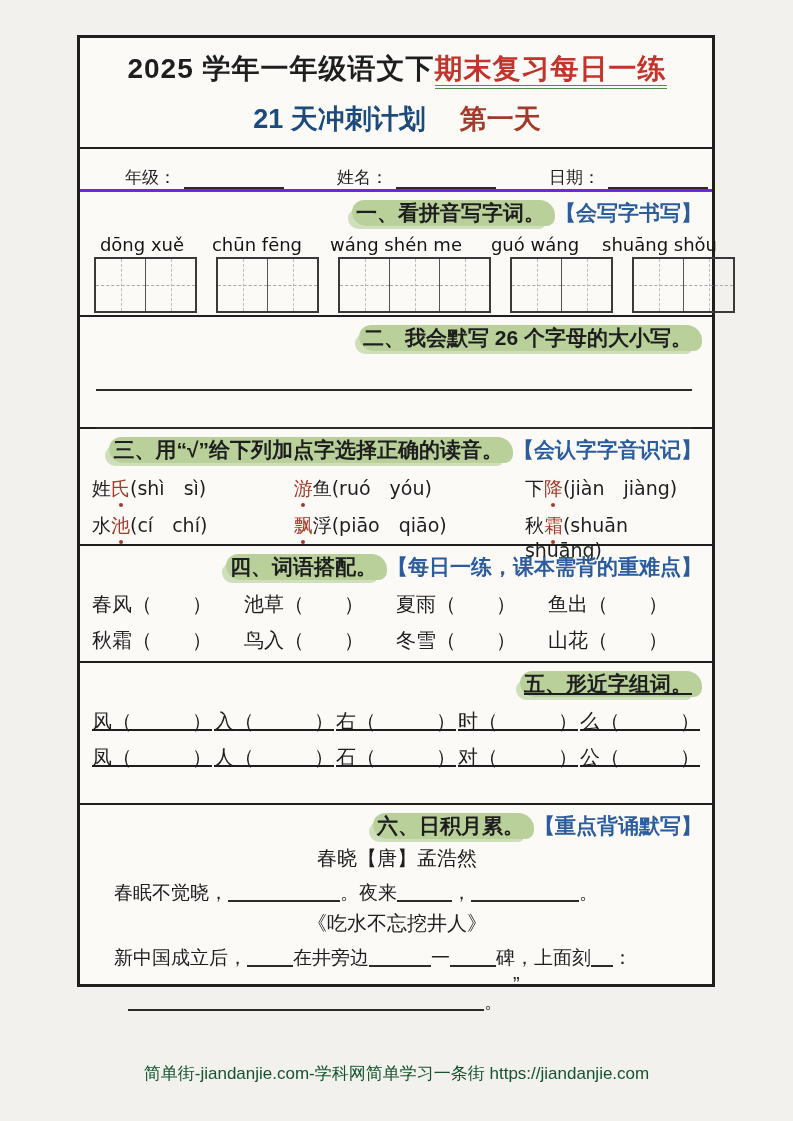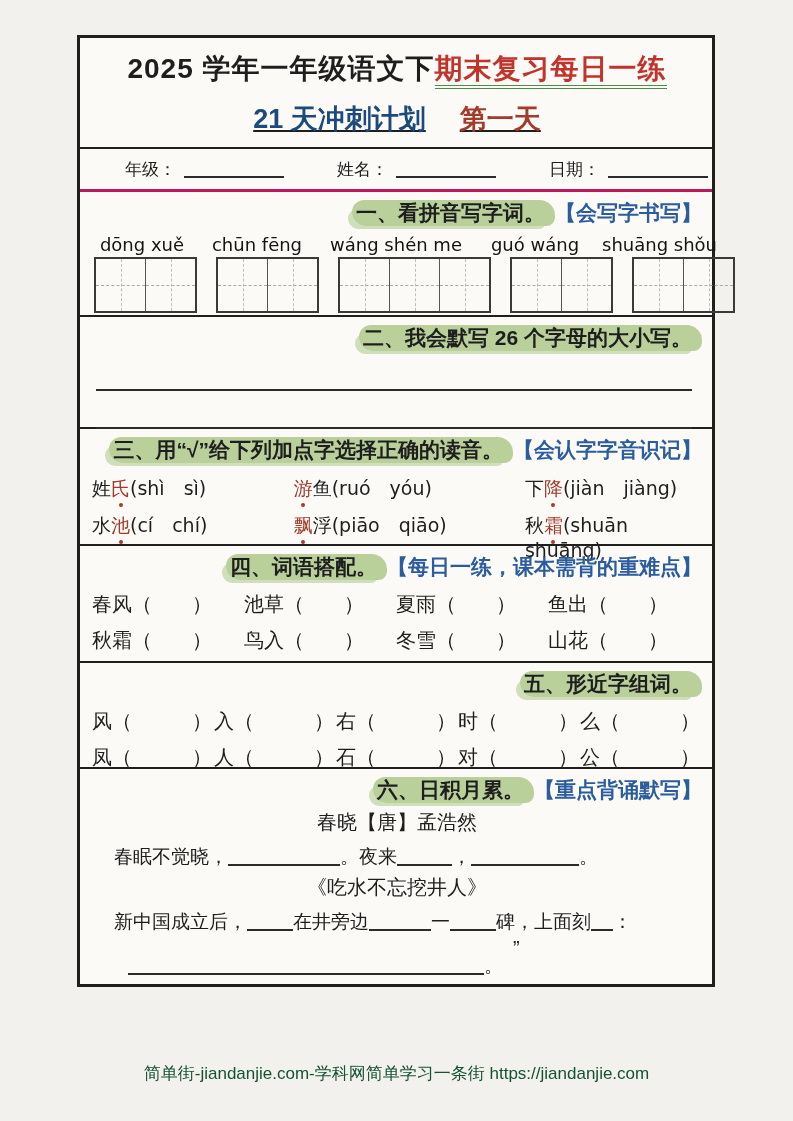--- a/index.html
+++ b/index.html
@@ -21,7 +21,7 @@
   .hdr{height:111px;text-align:center;padding-top:12px;}
   .hdr .l1{font-size:28px;font-weight:bold;letter-spacing:1px;white-space:nowrap;}
   .hdr .l1 .red{color:#c2342b;border-bottom:4px double #4b8f45;padding-bottom:1px;}
-  .hdr .l2{font-size:27px;font-weight:bold;margin-top:13px;text-decoration:underline;}
+  .hdr .l2{font-size:27px;font-weight:bold;margin-top:13px;}
   .hdr .l2 .navy{color:#1b4a7b;}
   .hdr .l2 .dred{color:#a23b2b;margin-left:34px;}
 

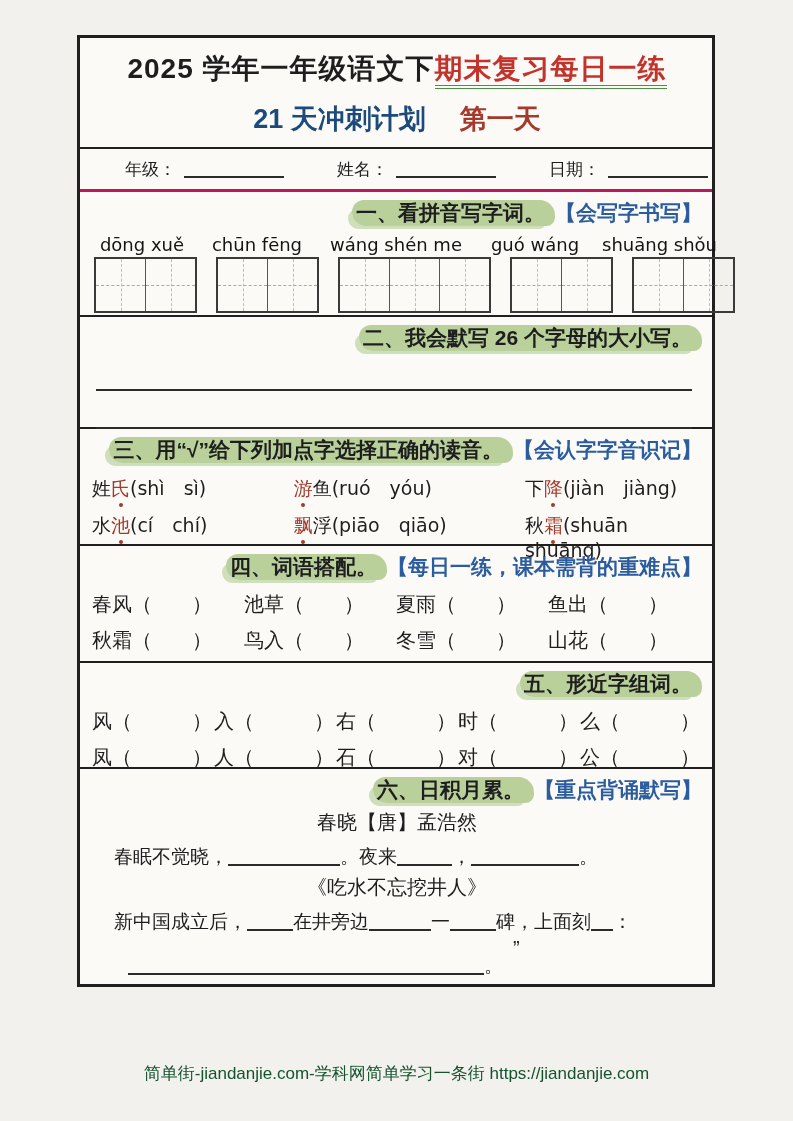--- a/index.html
+++ b/index.html
@@ -26,8 +26,8 @@
   .hdr .l2 .dred{color:#a23b2b;margin-left:34px;}
 
   
-  .info{height:40px;border-bottom:3px solid #be185d;font-size:17px;
-        display:flex;align-items:center;padding-left:45px;gap:8px;}
+  .info{height:40px;border-bottom:3px solid #6d28d9;font-size:17px;
+        display:flex;align-items:flex-end;padding-left:45px;gap:8px;}
   .info .lbl{font-weight:normal;}
   .bl{display:inline-block;border-bottom:2px solid #2b2b2b;height:16px;vertical-align:-3px;}
   .info .bl{width:100px;margin-right:45px;}

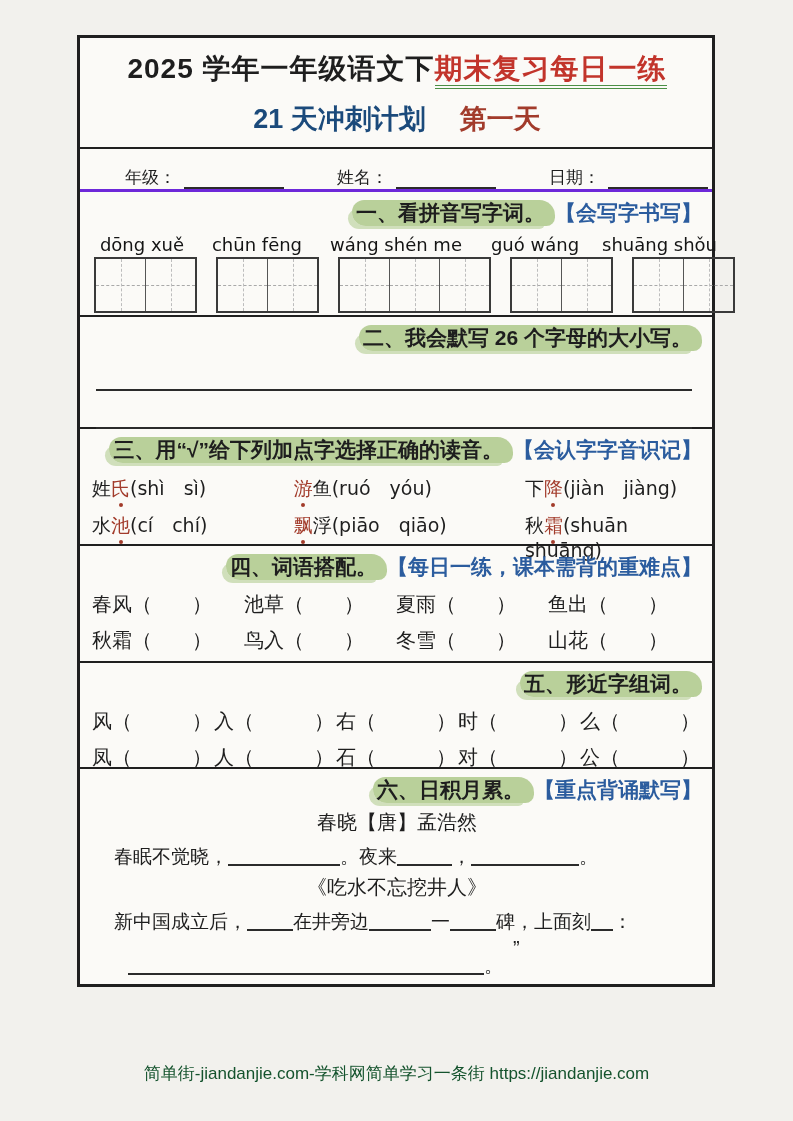--- a/index.html
+++ b/index.html
@@ -69,7 +69,7 @@
   .s4 .it{width:152px;white-space:nowrap;}
 
   
-  .s5{height:106px;}
+  .s5{height:142px;text-decoration:underline;}
   .s5 .row{display:flex;font-size:20px;margin-top:9px;}
   .s5 .it{width:122px;white-space:nowrap;}
 

